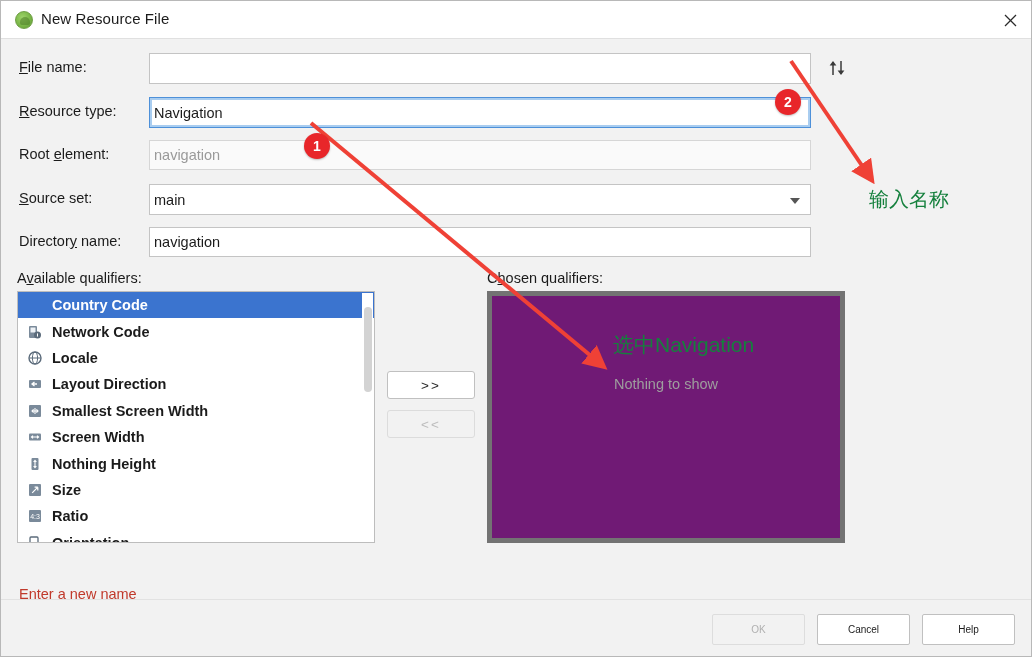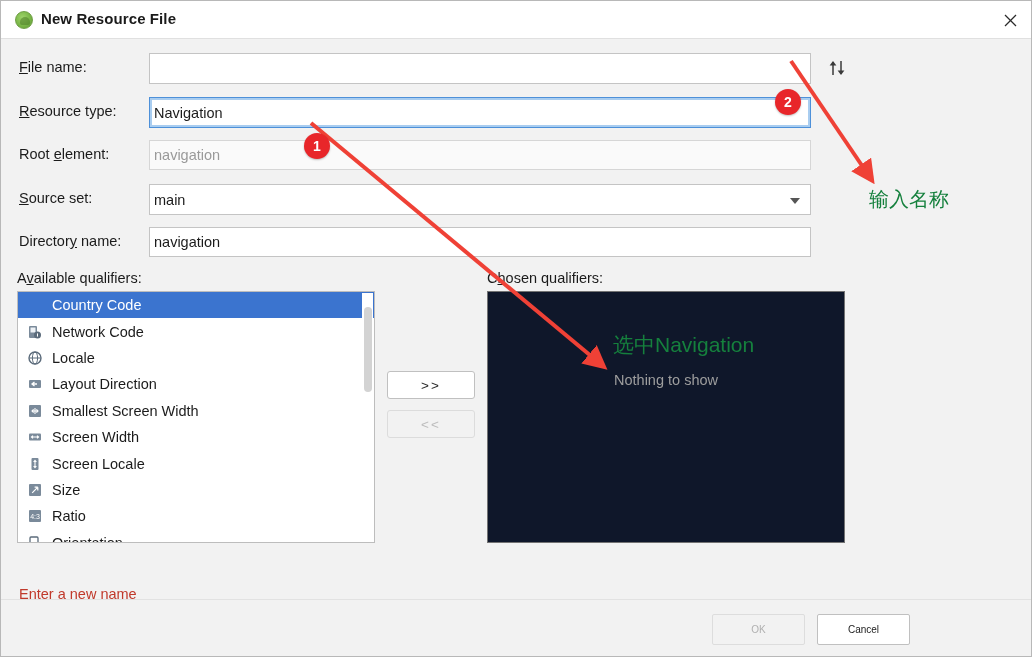--- a/index.html
+++ b/index.html
@@ -24,7 +24,6 @@
     width: 1032px; height: 38px;
     background: #ffffff;
     border-bottom: 1px solid #e0e0e0;
-    font-weight: bold;
   }
   #app-icon {
     position: absolute; left: 14px; top: 10px;

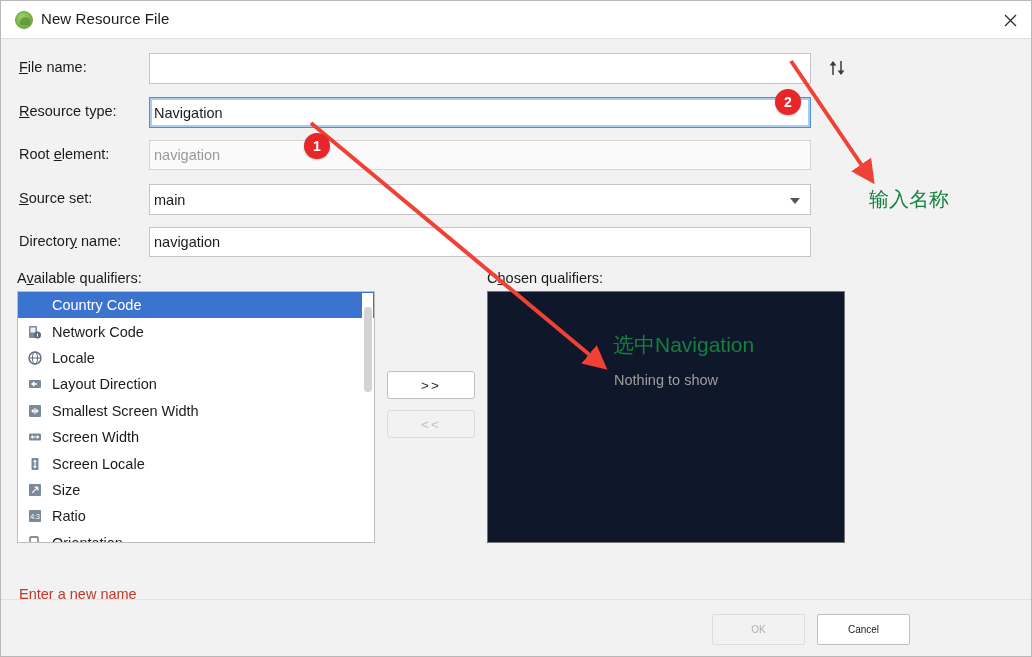--- a/index.html
+++ b/index.html
@@ -122,7 +122,7 @@
     display: flex; align-items: center; justify-content: center;
   }
   .qrow.selected .qicon { opacity: .9; }
-  .qlabel { white-space: nowrap; }
+  .qlabel { white-space: nowrap; font-weight: bold; }
 
   #avail-scrollbar {
     position: absolute; right: 1px; top: 1px;

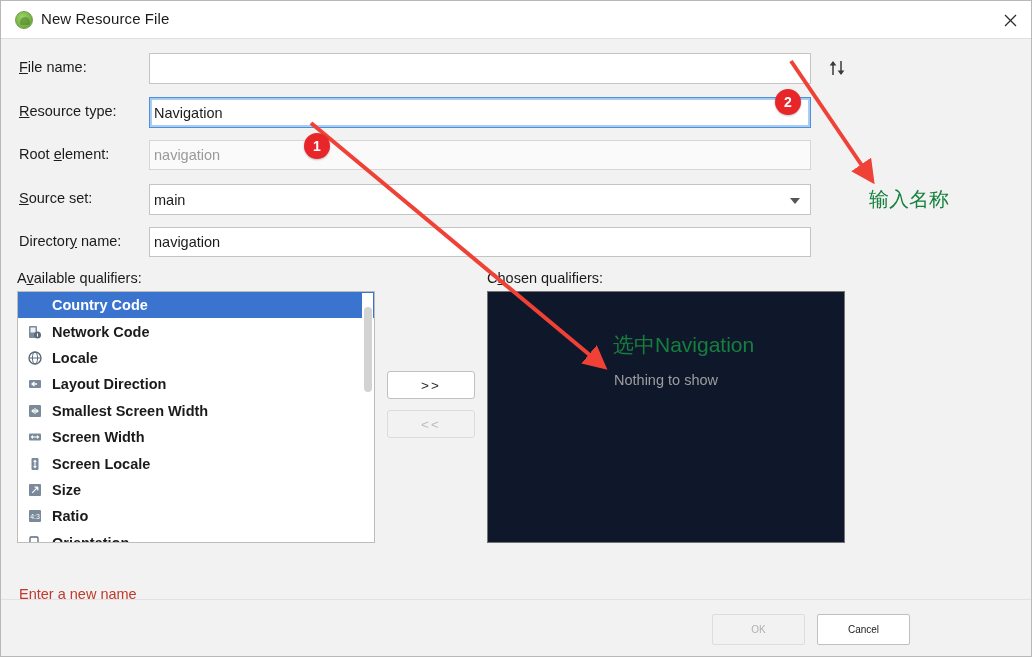--- a/index.html
+++ b/index.html
@@ -139,8 +139,8 @@
   #chosen-list {
     position: absolute; left: 486px; top: 290px;
     width: 358px; height: 252px;
-    background: #0f172a;
-    border: 1px solid #737373;
+    background: #701a75;
+    border: 5px solid #737373;
   }
   #nothing-to-show {
     position: absolute; left: 0; right: 0; top: 80px;

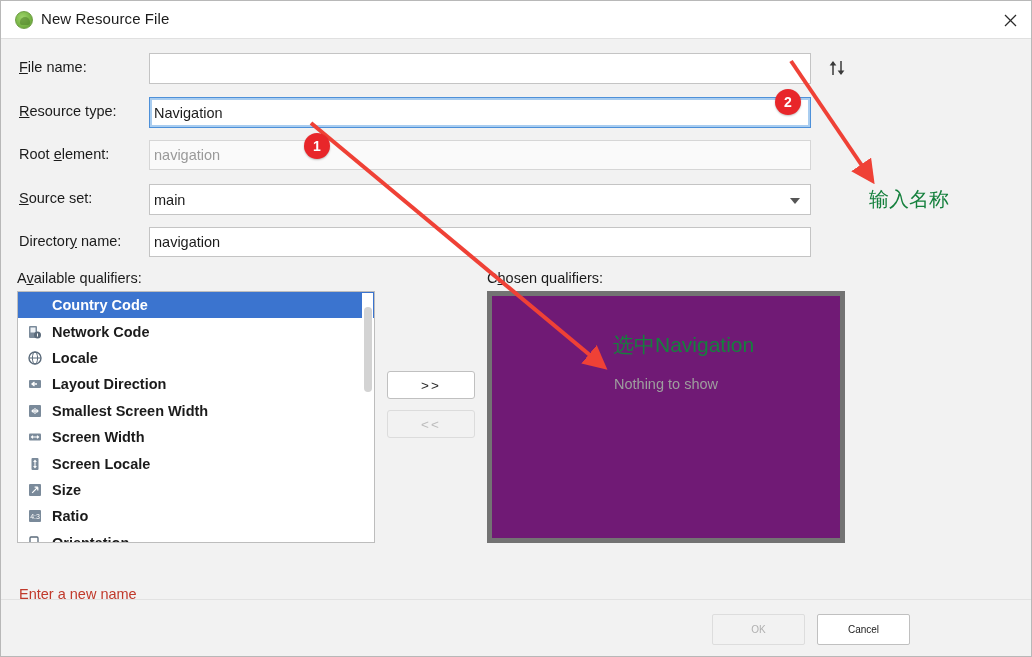--- a/index.html
+++ b/index.html
@@ -349,7 +349,7 @@
               <path d="M7 3.5v7M5.6 5 7 3.4 8.4 5M5.6 9 7 10.6 8.4 9" stroke="#fff" stroke-width="1.1" fill="none"></path>
             </svg>
           </span>
-          <span class="qlabel">Screen Locale</span>
+          <span class="qlabel">Nothing Height</span>
         </div>
         <div class="qrow">
           <span class="qicon">

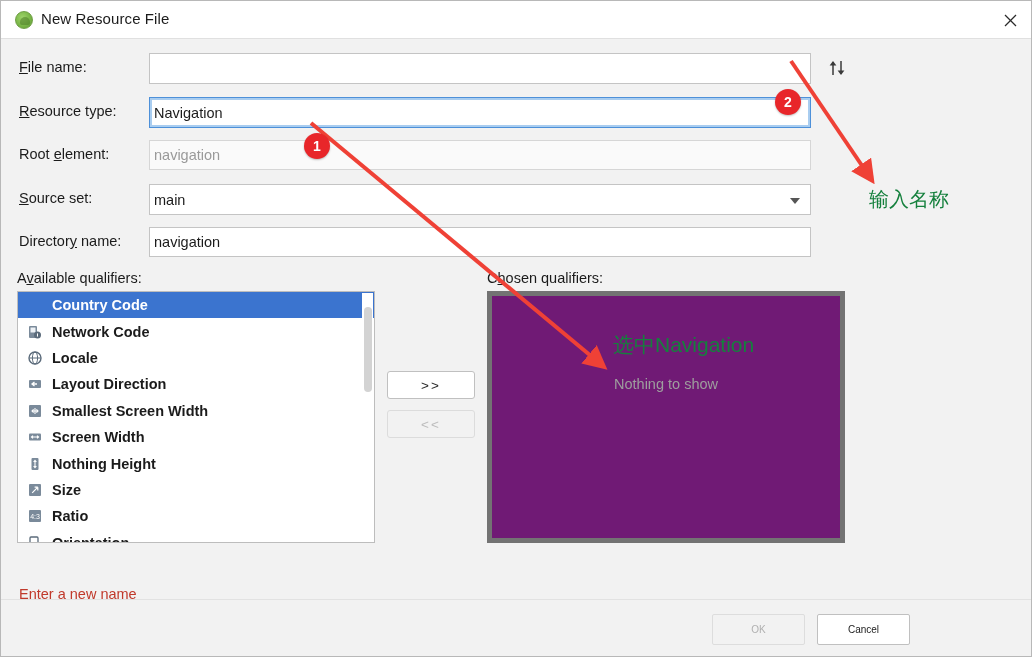--- a/index.html
+++ b/index.html
@@ -399,6 +399,7 @@
 
   <div id="btn-ok" class="dlg-btn disabled">OK</div>
   <div id="btn-cancel" class="dlg-btn">Cancel</div>
+  <div id="btn-help" class="dlg-btn">Help</div>
 
   <svg id="annot-svg">
     <defs>

